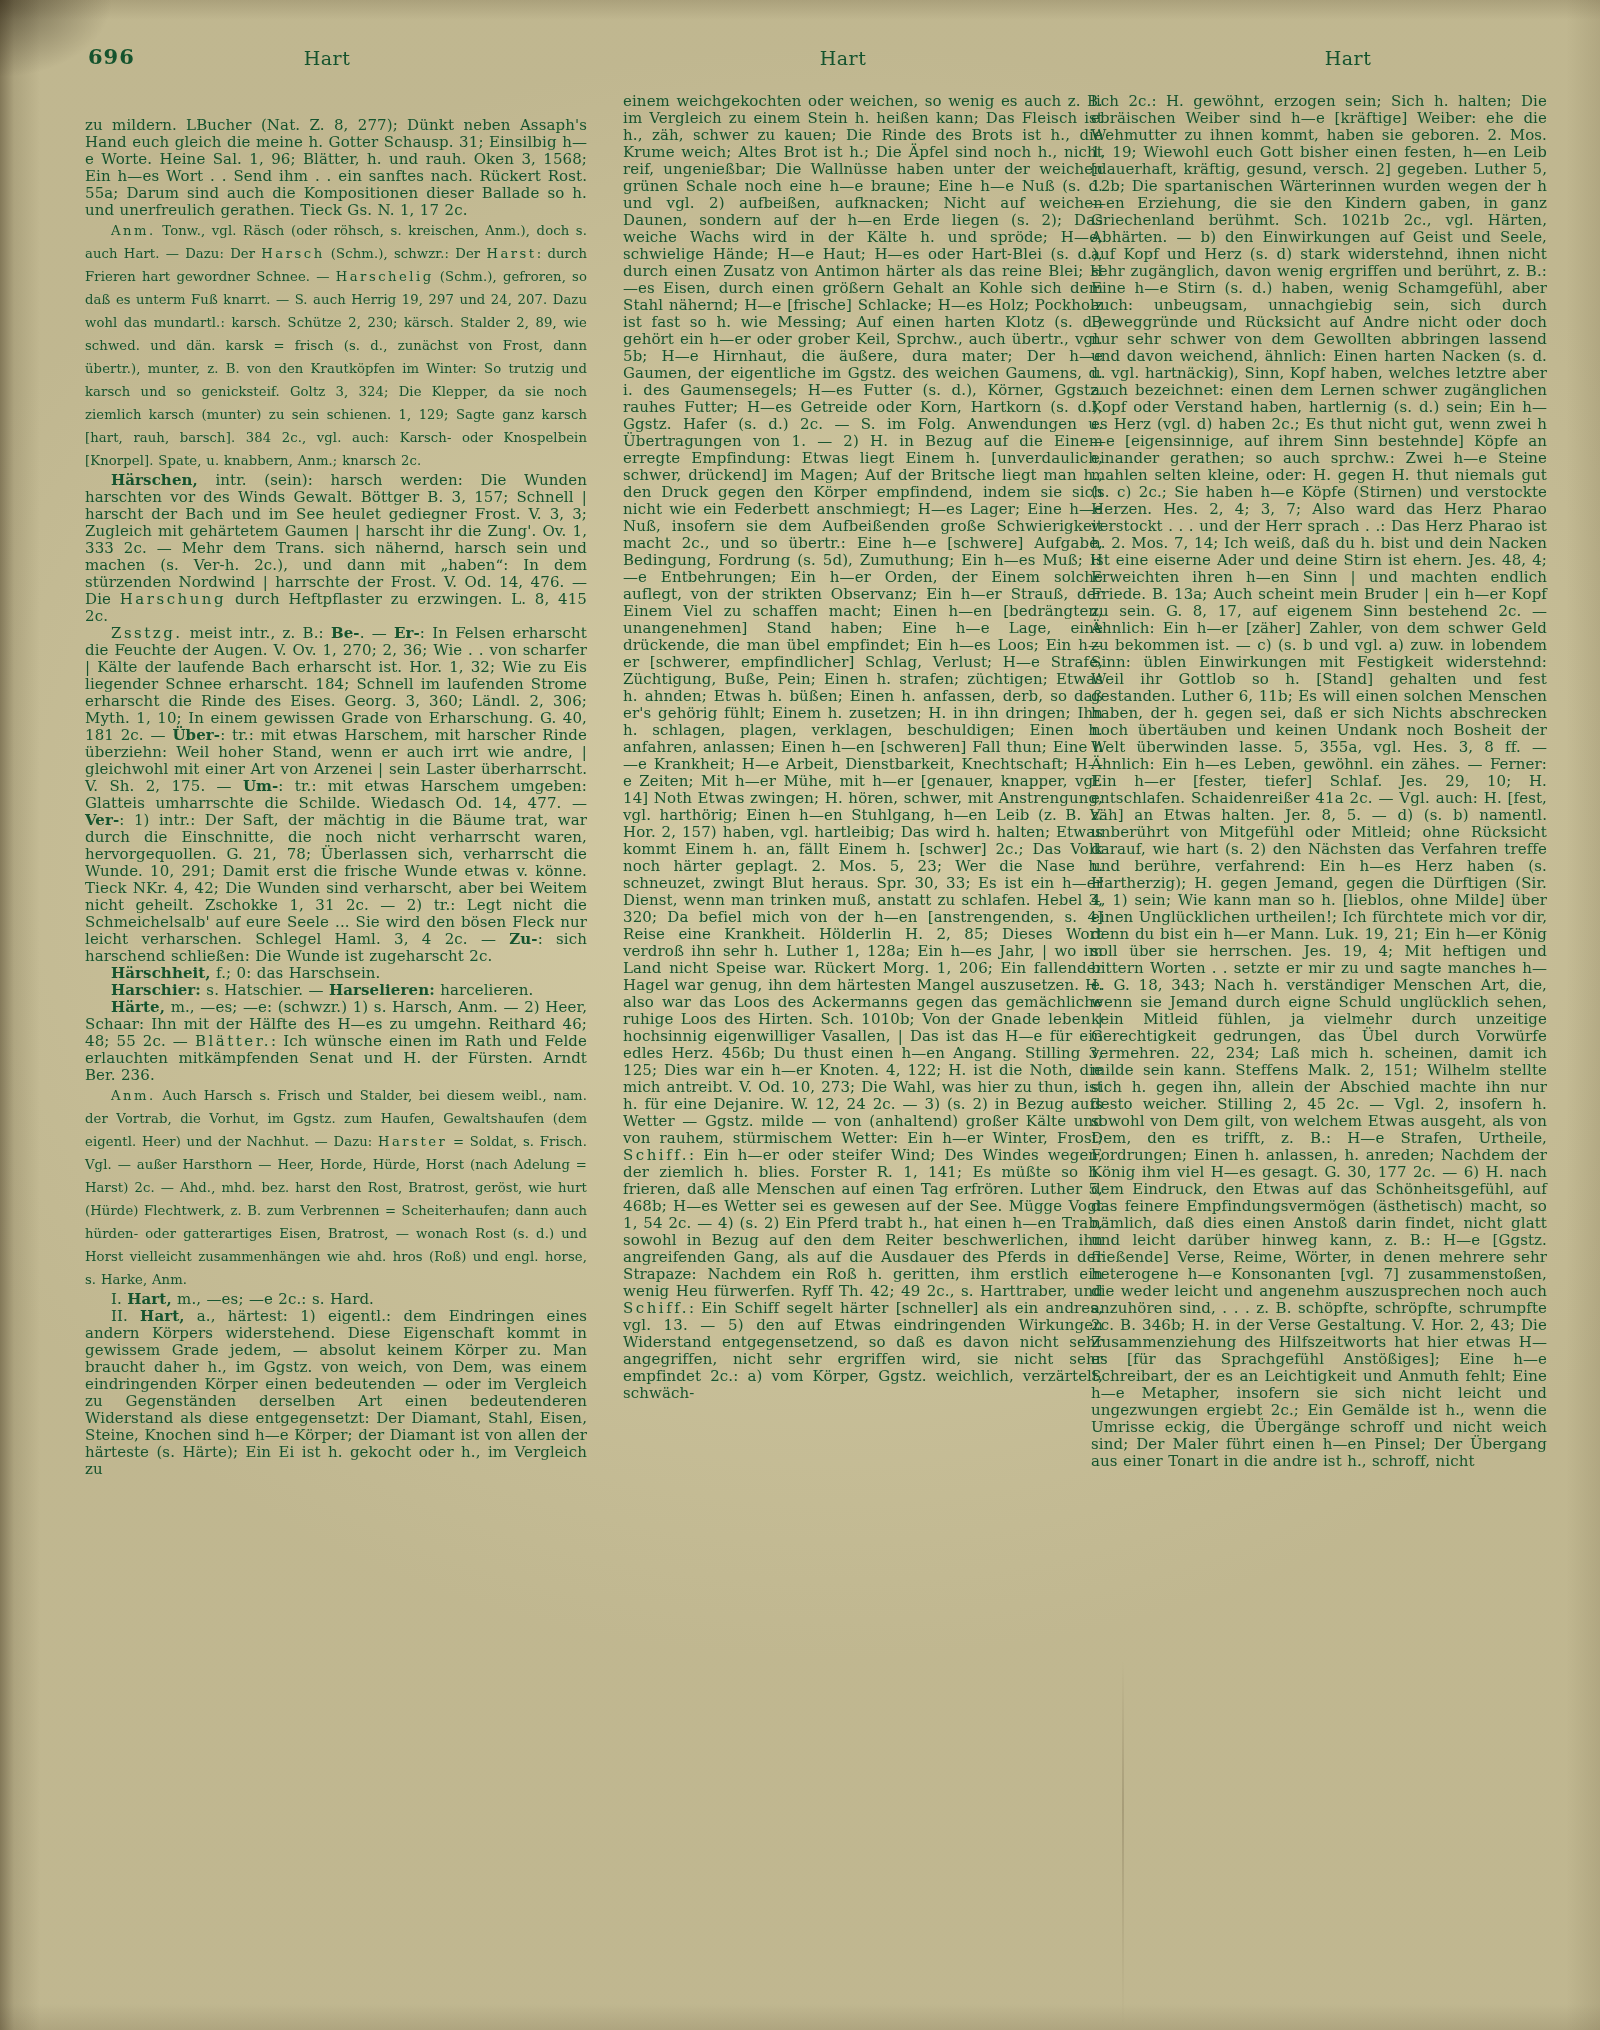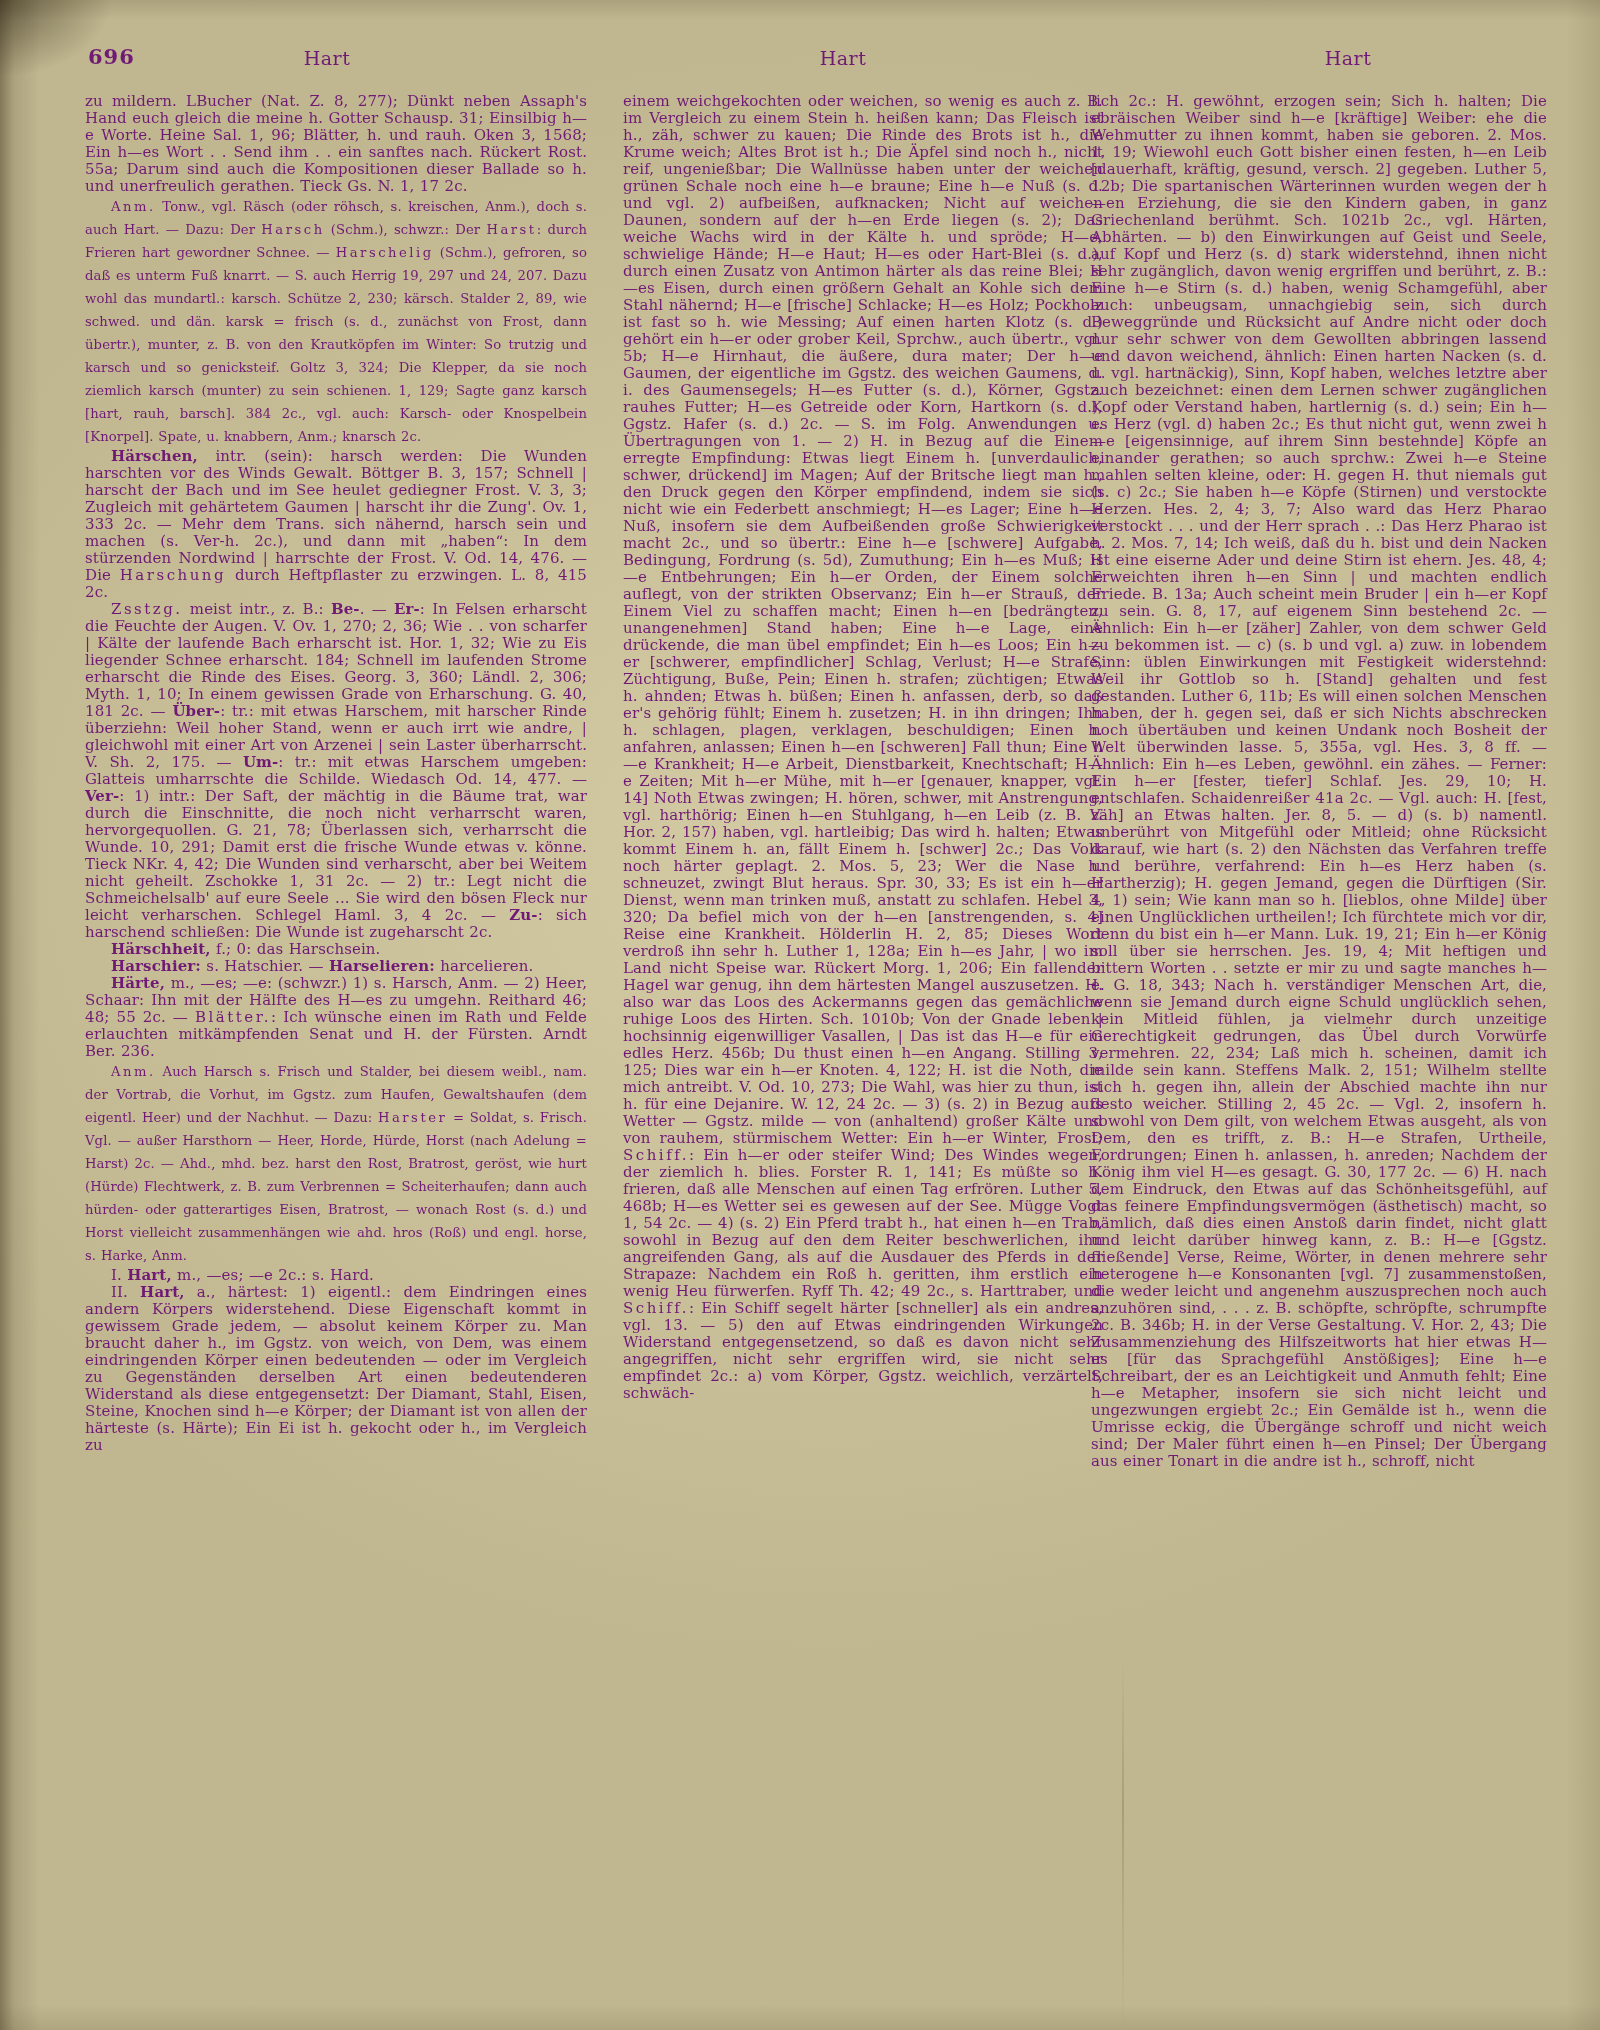--- a/index.html
+++ b/index.html
@@ -4,7 +4,7 @@
 <style>
   html,body{margin:0;padding:0;}
   body{width:1600px;height:2030px;background:#b9b08a;font-family:"DejaVu Serif", serif;}
-  .page{position:relative;width:1600px;height:2030px;background:#cfc69d;overflow:hidden;color:#701a75;}
+  .page{position:relative;width:1600px;height:2030px;background:#cfc69d;overflow:hidden;color:#14532d;}
   .page::before{content:'';position:absolute;inset:0;pointer-events:none;background:
     radial-gradient(160px 110px at 0% 0%, rgba(40,32,16,0.55), rgba(40,32,16,0) 70%),
     linear-gradient(90deg, rgba(70,58,34,0.50) 0px, rgba(70,58,34,0.16) 14px, rgba(70,58,34,0) 40px),

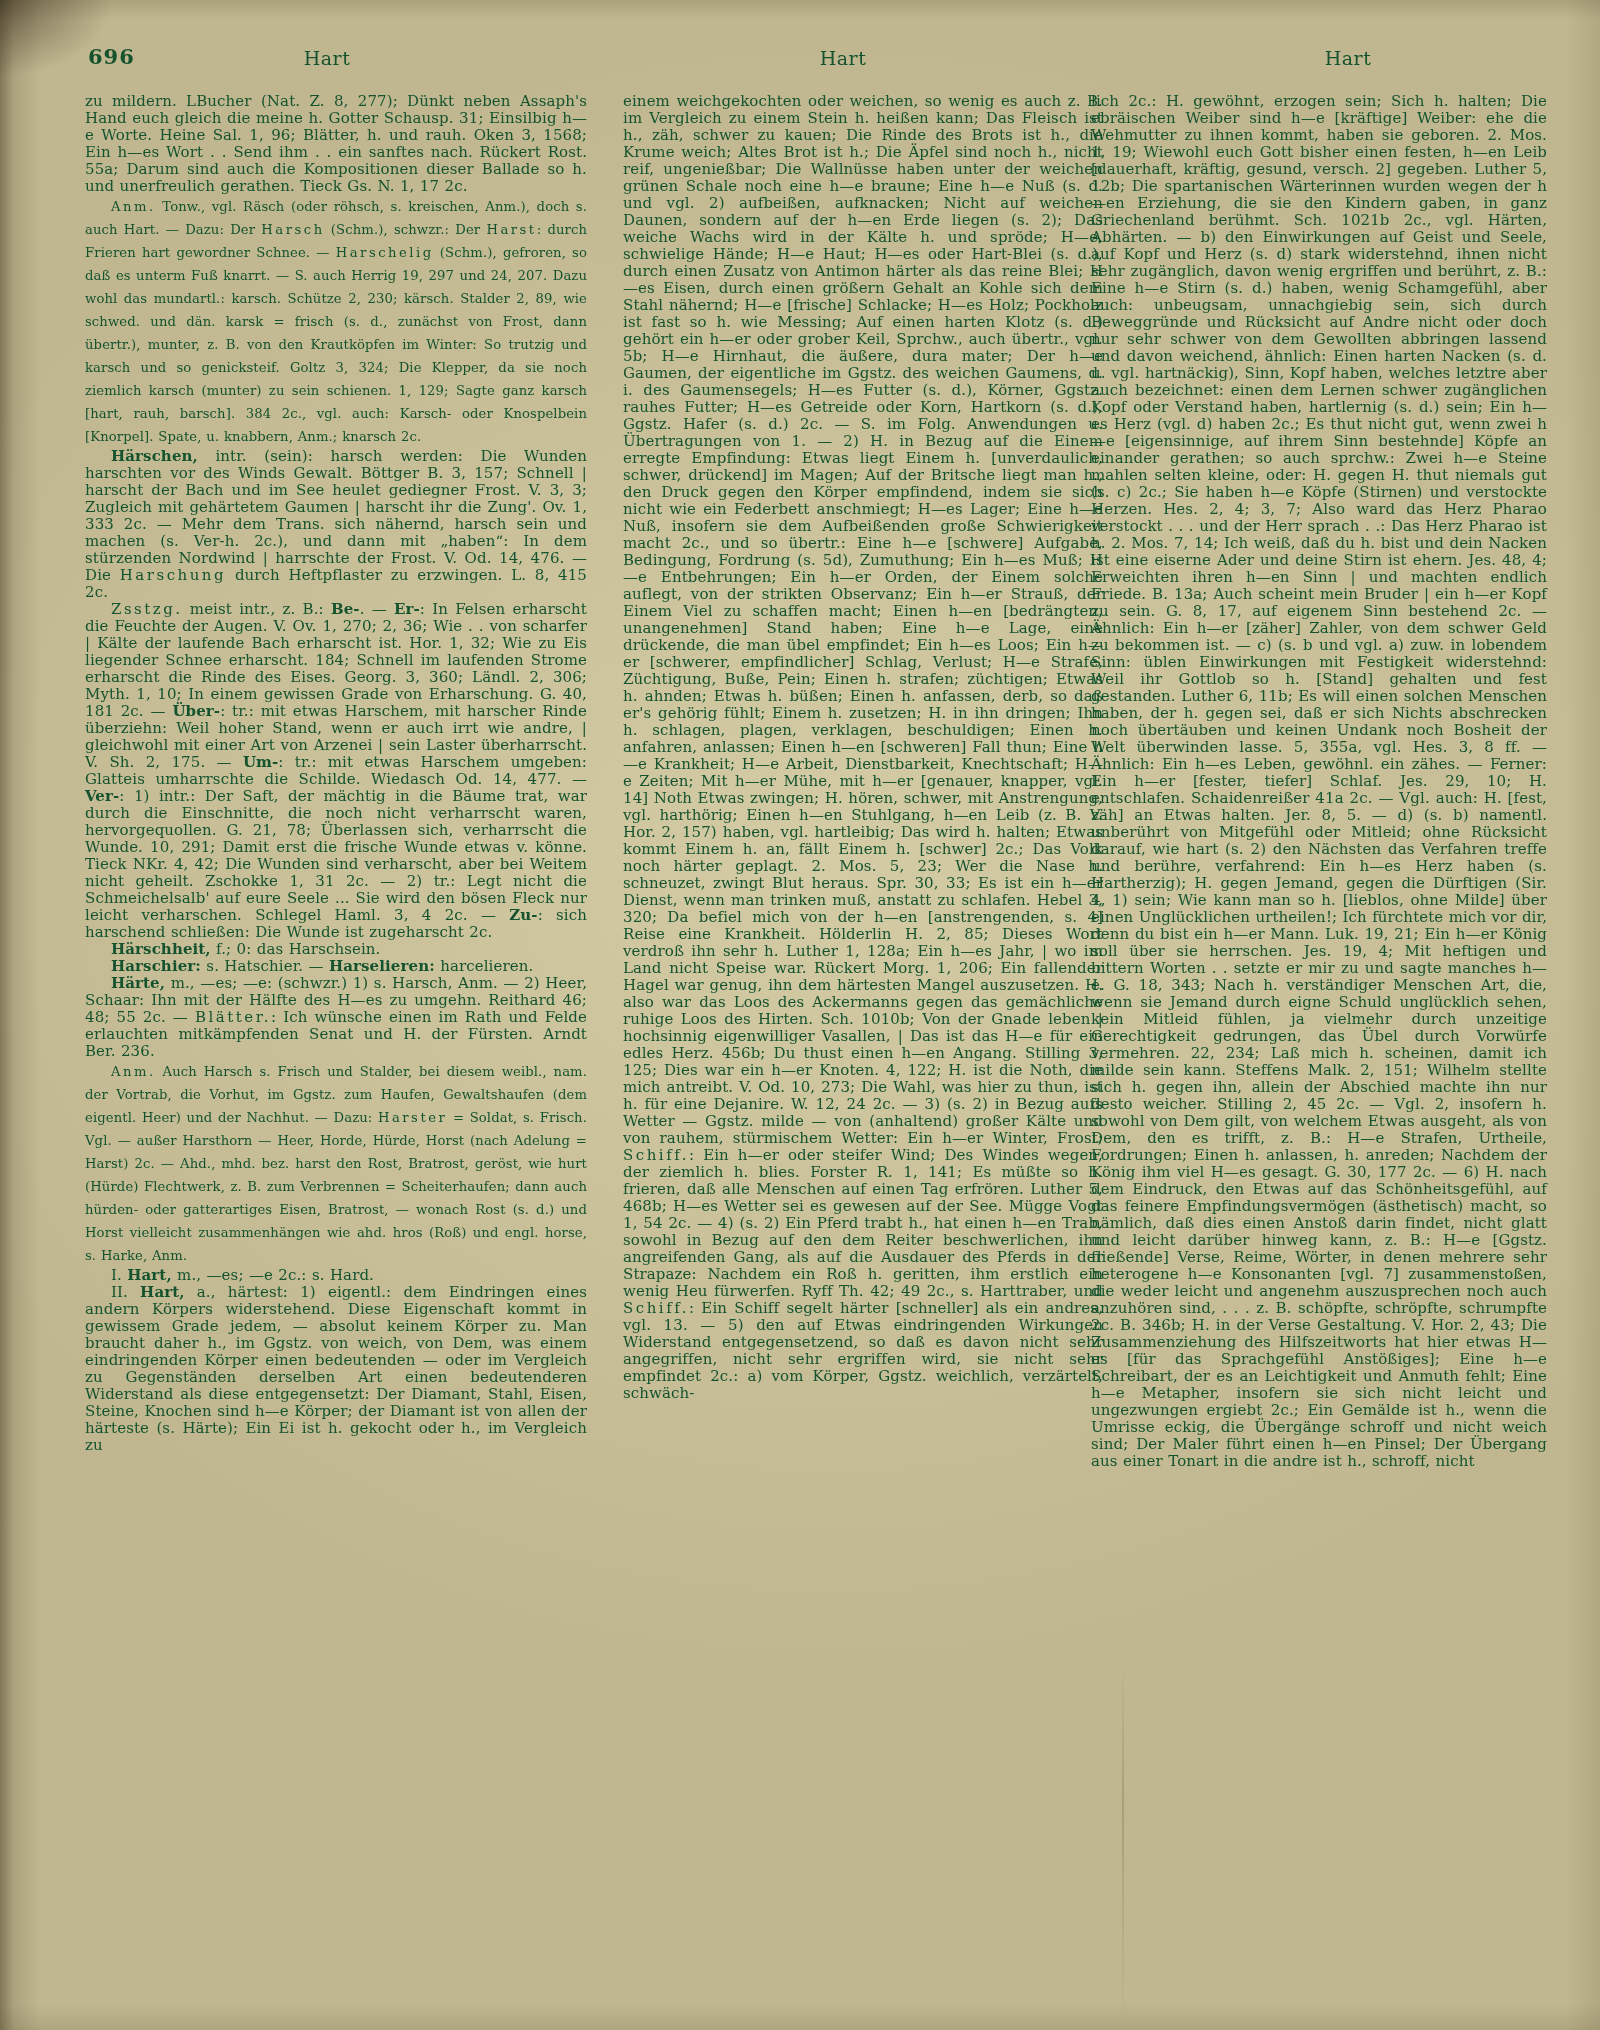--- a/index.html
+++ b/index.html
@@ -16,7 +16,7 @@
   .runhead{position:absolute;top:47px;transform:translateX(-50%);font-size:19px;font-weight:normal;letter-spacing:0.5px;}
   .rh1{left:327px;} .rh2{left:843px;} .rh3{left:1348px;}
   .col{position:absolute;top:93px;font-size:15px;line-height:17px;letter-spacing:0.1px;word-spacing:0.5px;}
-  .col1{left:85px;width:502px;}
+  .col1{left:85px;width:502px;margin-top:24px;}
   .col2{left:623px;width:480px;}
   .col3{left:1091px;width:456px;}
   .para{text-align:justify;hyphens:auto;-webkit-hyphens:auto;}

